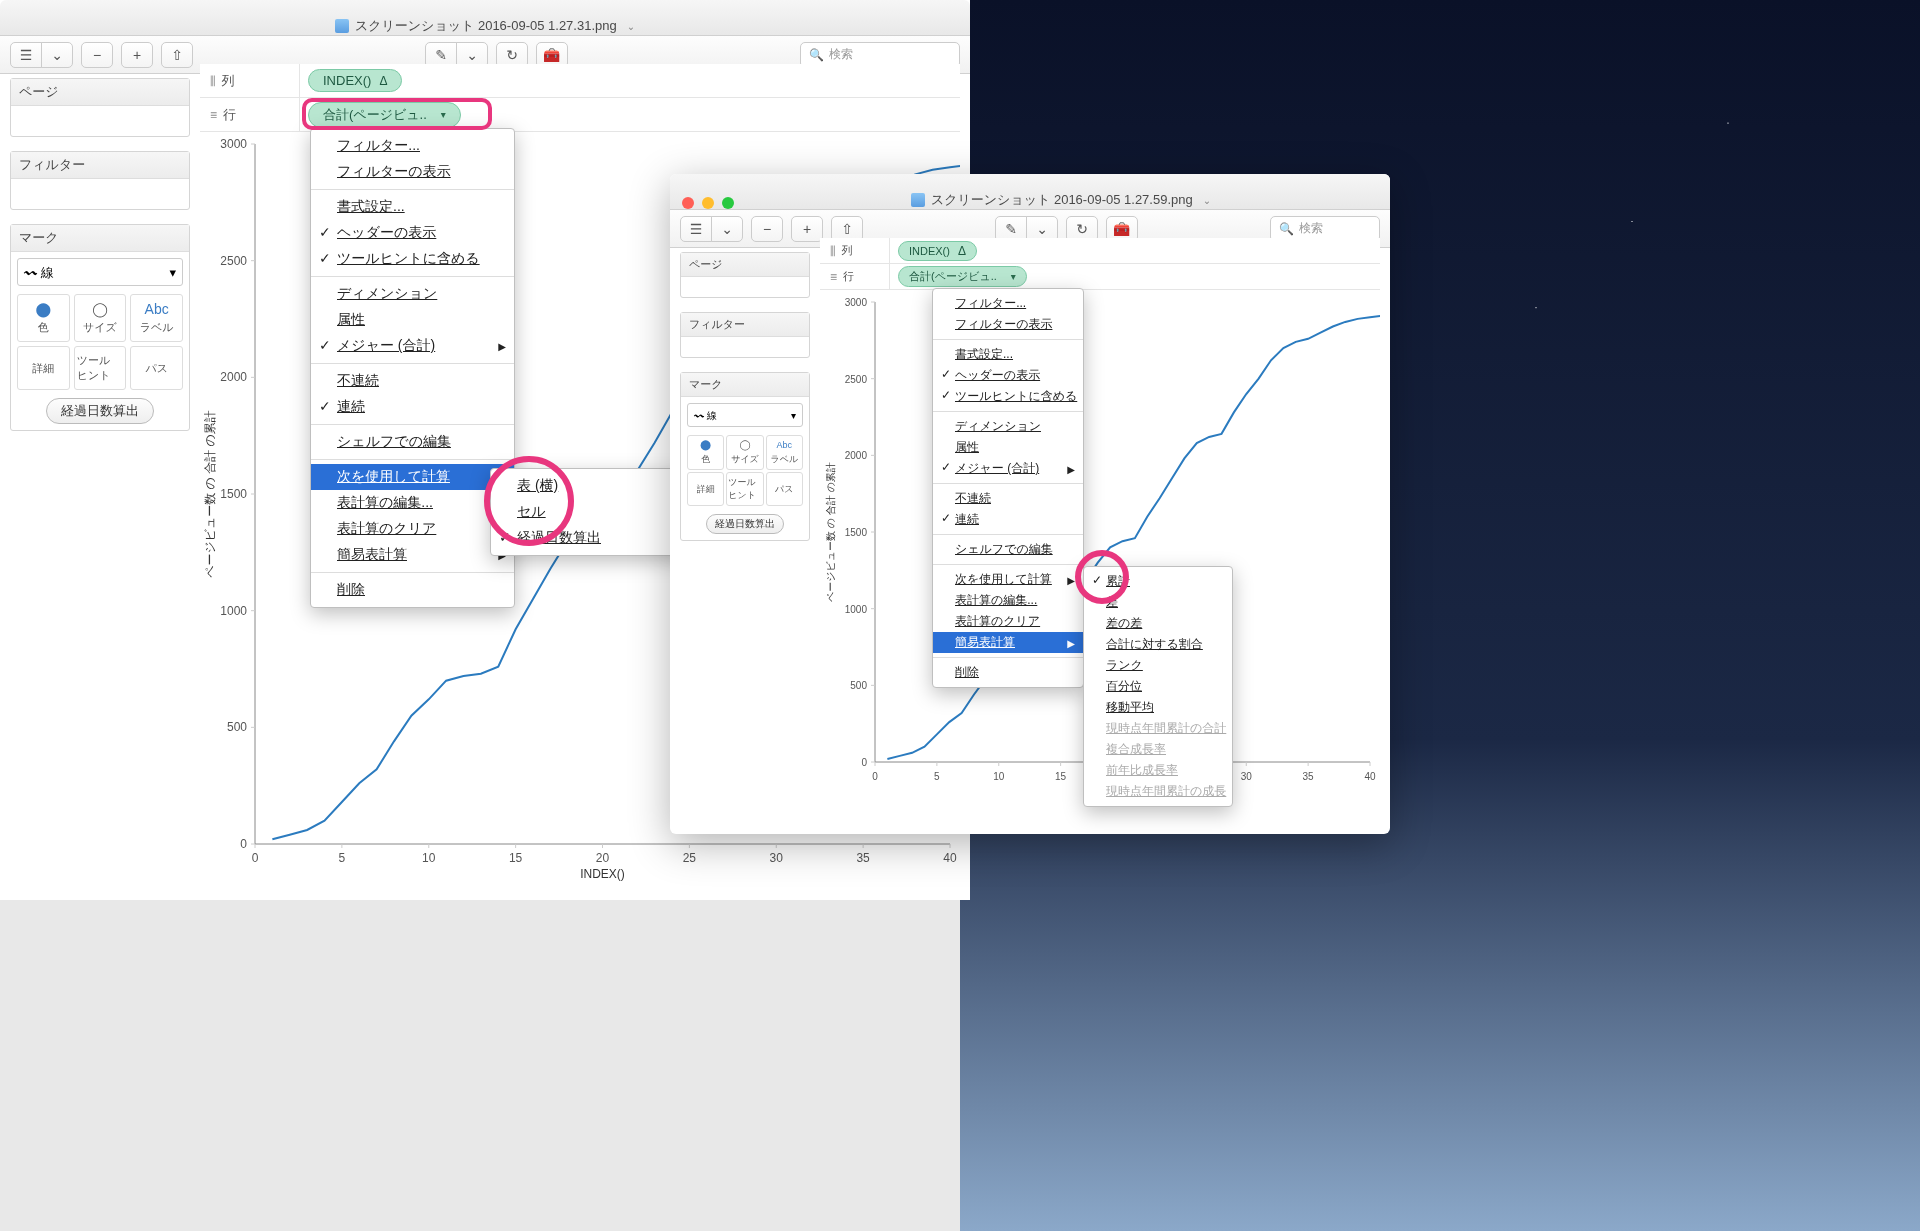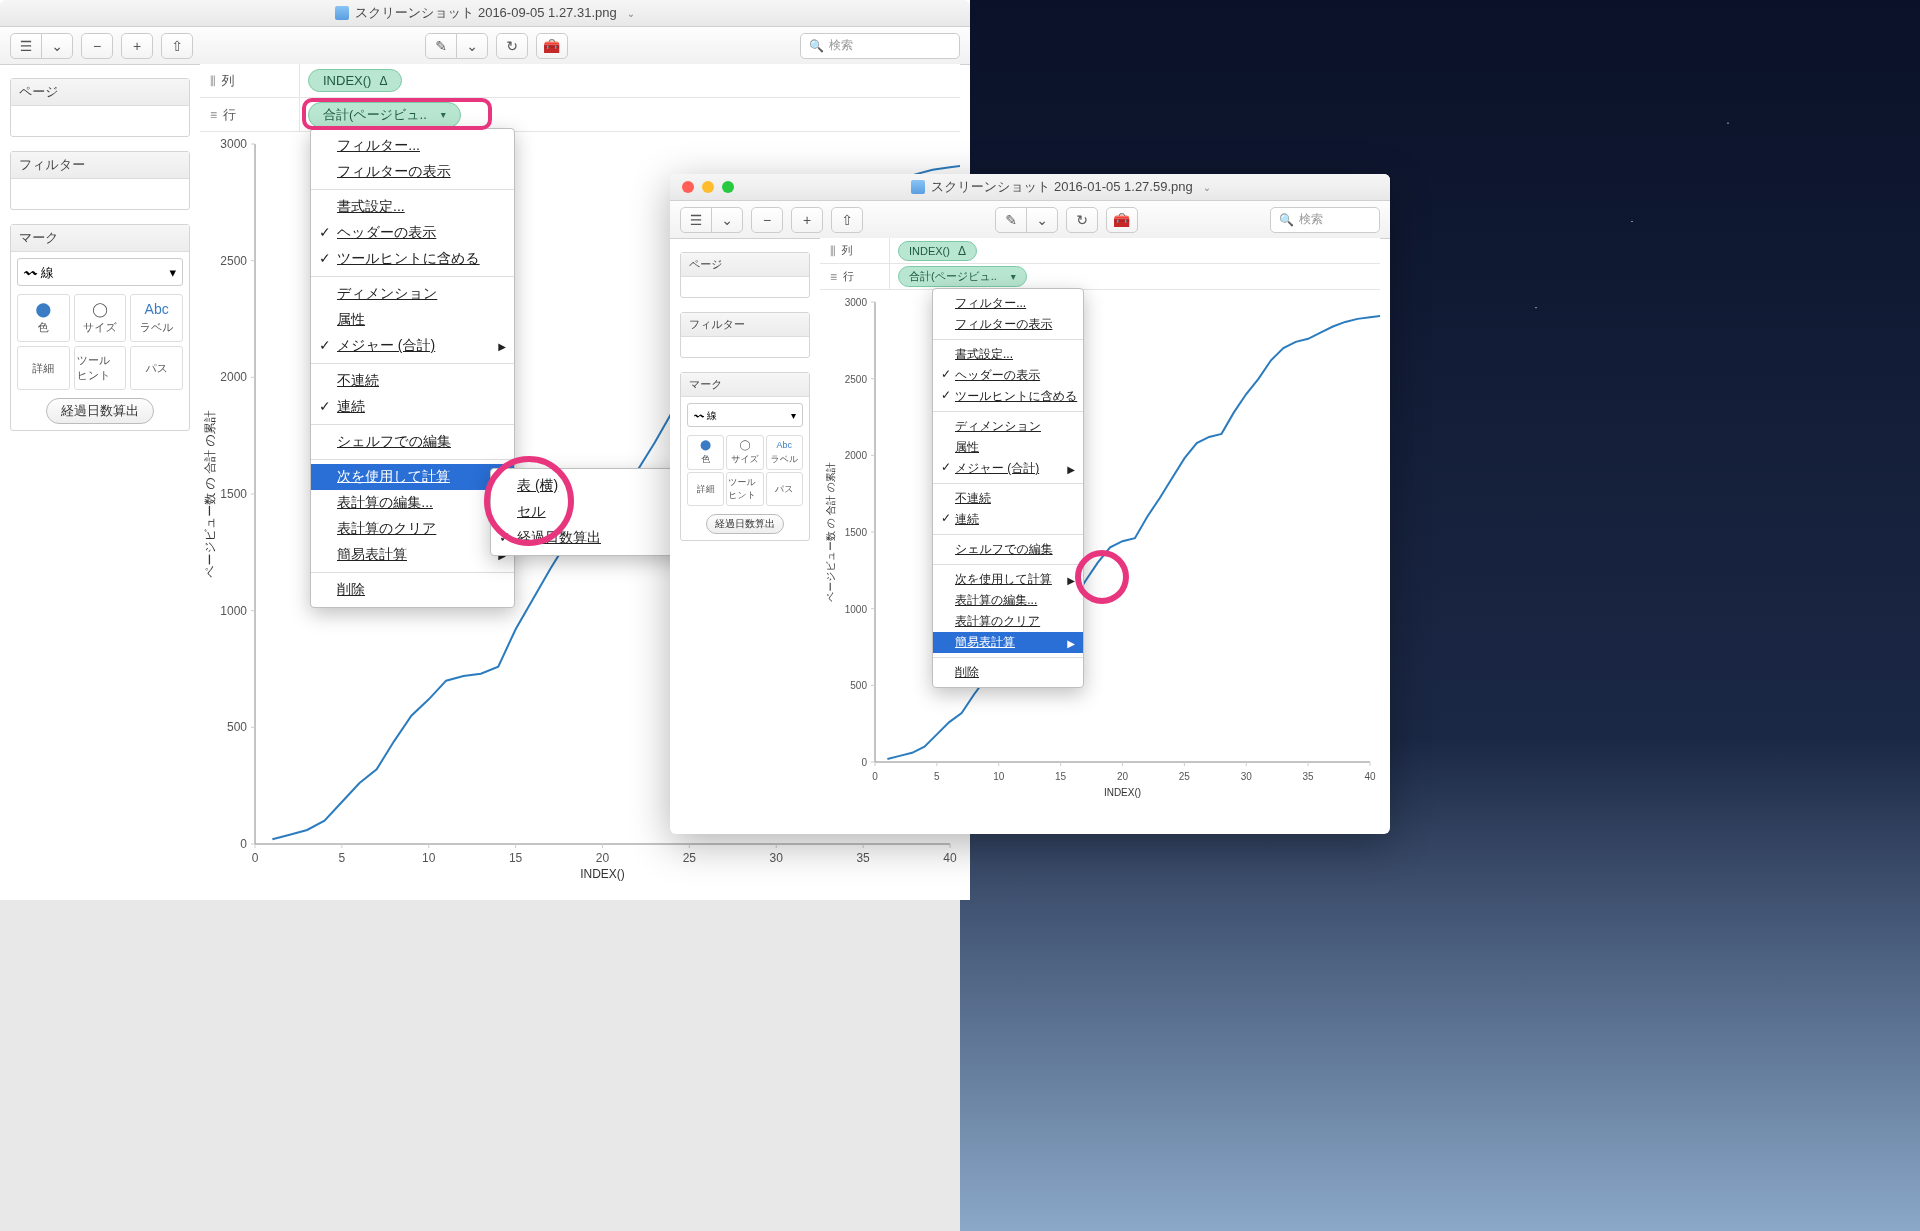--- a/index.html
+++ b/index.html
@@ -7,7 +7,7 @@
 
 
 .window { position: absolute; background: #fff; box-shadow: 0 10px 40px rgba(0,0,0,0.3); border-radius: 6px; }
-.titlebar { height: 27px; background: linear-gradient(#f6f6f6,#e8e8e8); border-bottom: 1px solid #d0d0d0; display: flex; align-items: center; padding: 0 12px; font-size: 13px; color: #4a4a4a; border-radius: 6px 6px 0 0; }
+.titlebar { height: 36px; background: linear-gradient(#f6f6f6,#e8e8e8); border-bottom: 1px solid #d0d0d0; display: flex; align-items: flex-end; padding: 0 12px; font-size: 13px; color: #4a4a4a; border-radius: 6px 6px 0 0; }
 .traffic-lights { display: flex; gap: 8px; margin-right: 10px; }
 .traffic-lights .dot { width: 12px; height: 12px; border-radius: 50%; }
 .tl-close { background: #ff5f56; }

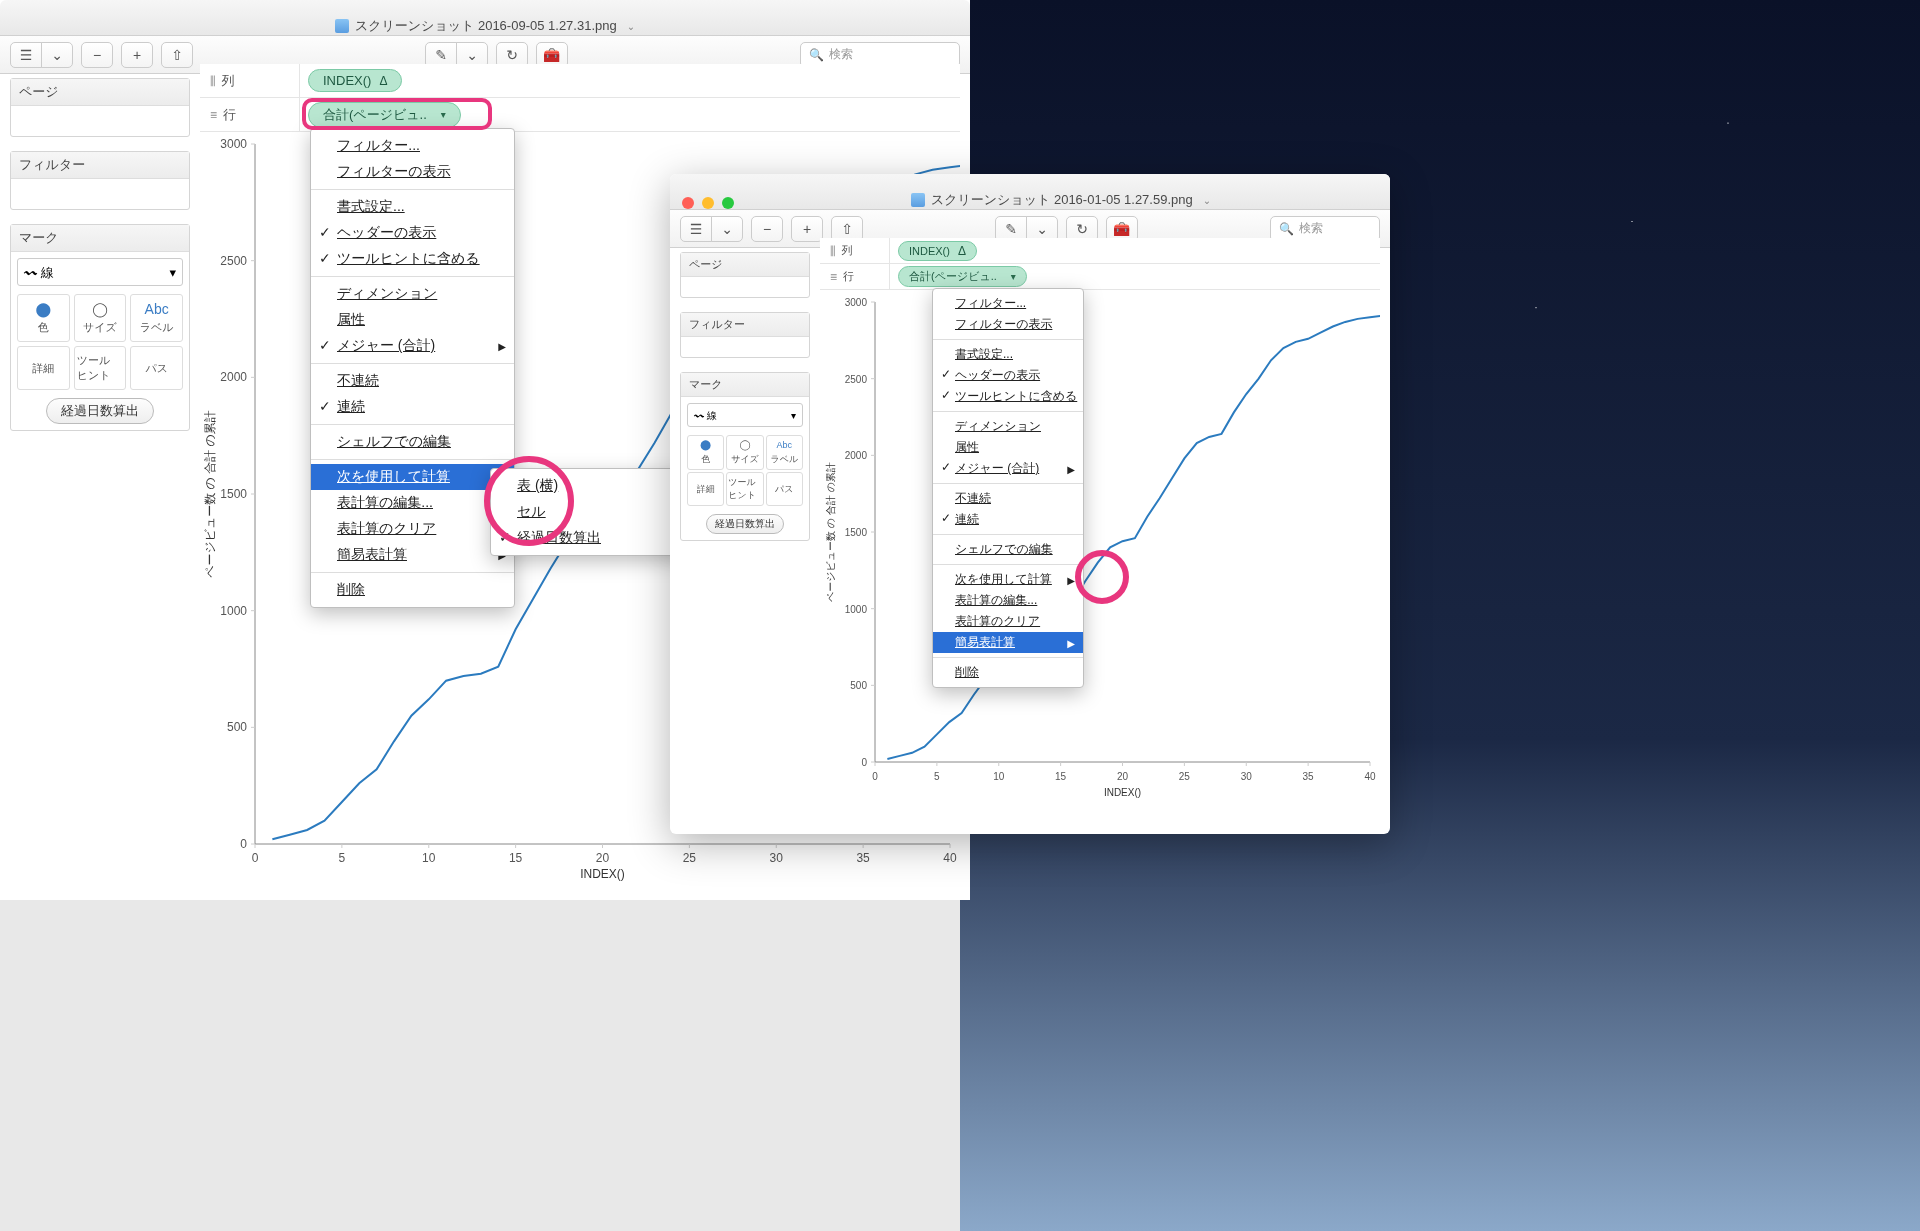--- a/index.html
+++ b/index.html
@@ -287,7 +287,7 @@
     </div>
     <div class="title">
       <span class="file-icon"></span>
-      <span>スクリーンショット 2016-01-05 1.27.59.png</span>
+      <span>スクリーンショット 2016-09-05 1.27.59.png</span>
       <span class="caret">⌄</span>
     </div>
   </div>

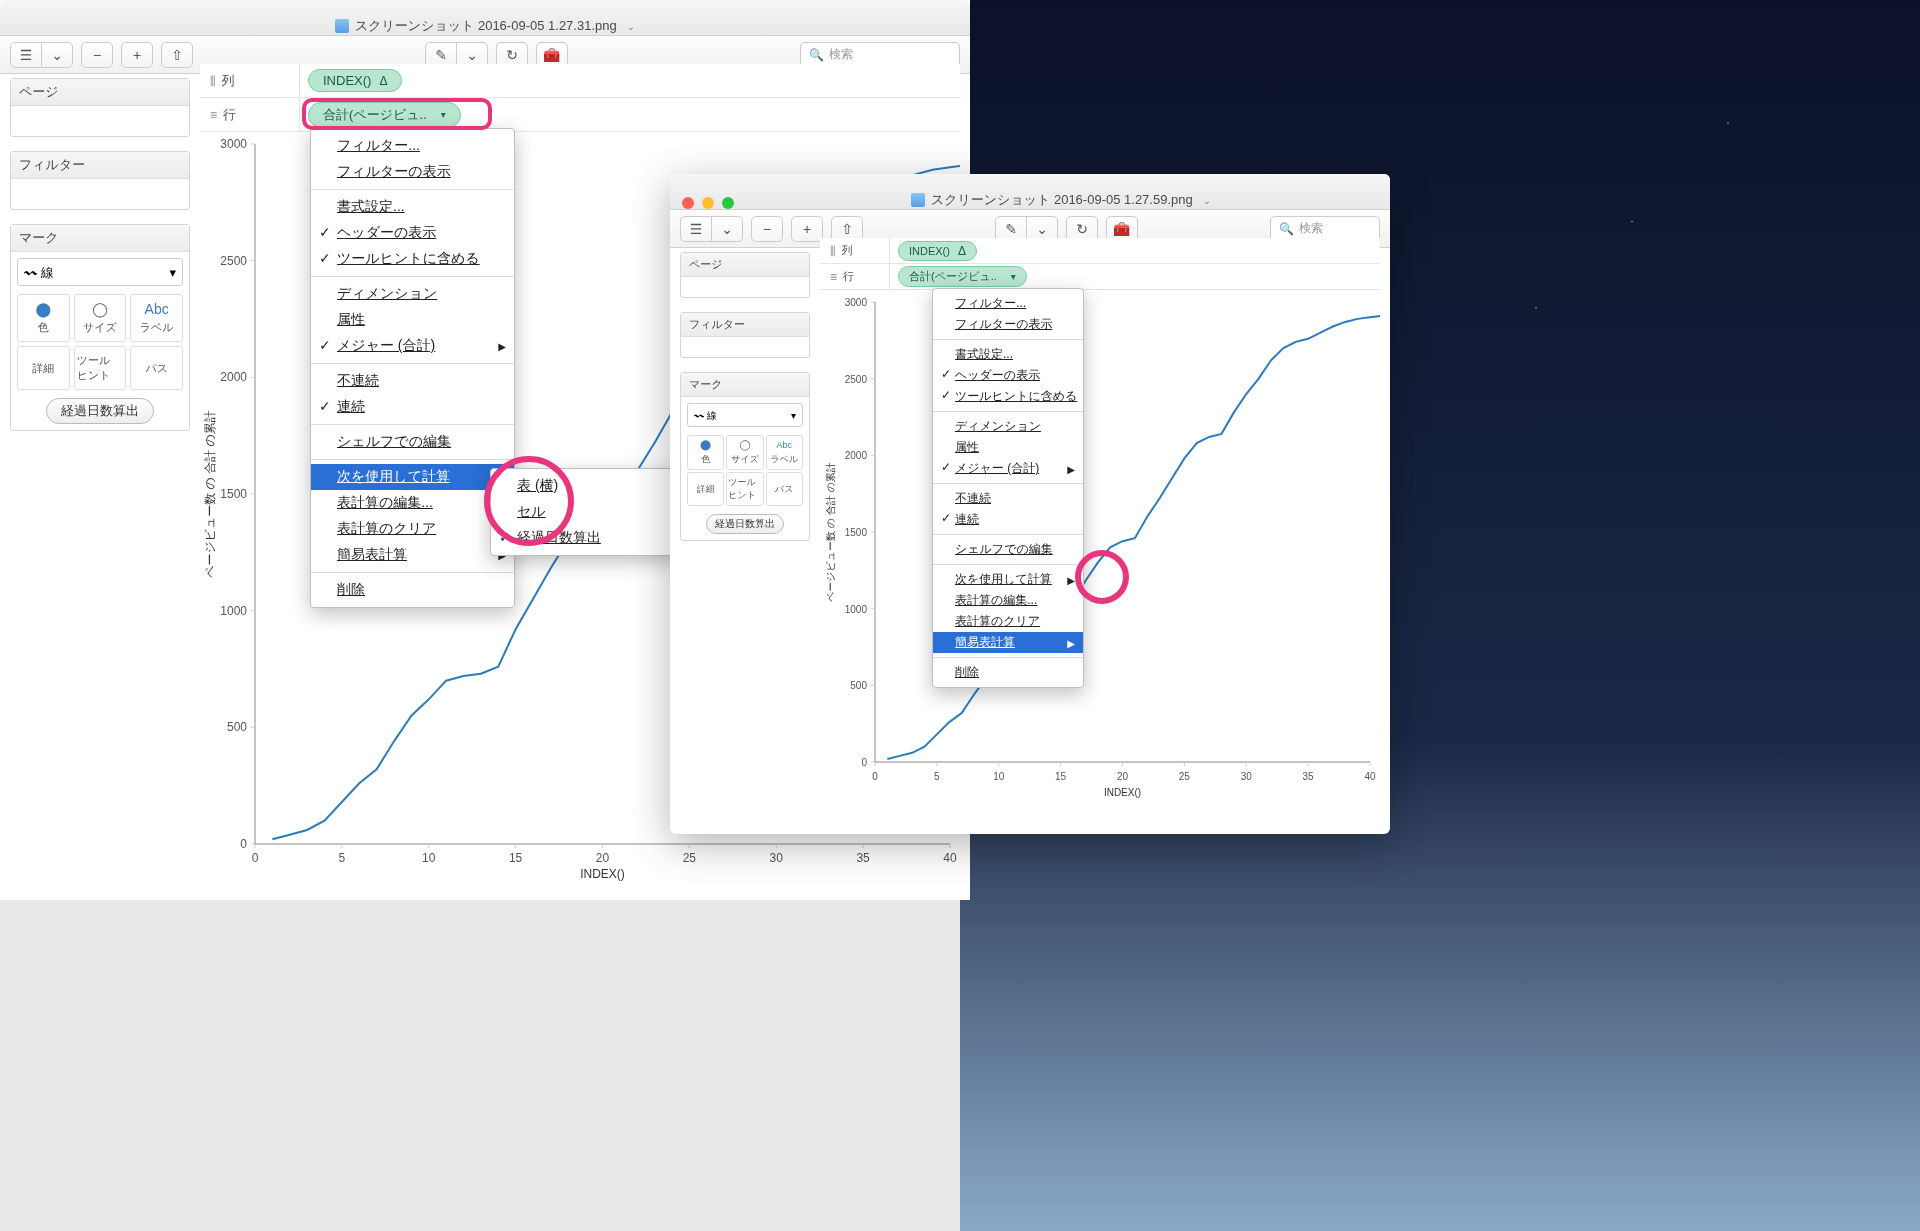--- a/index.html
+++ b/index.html
@@ -448,6 +448,19 @@
     <div class="ctx-sep"></div>
     <div class="ctx-item">削除</div>
   </div>
+  <div class="ctx-menu" style="left:413px; top:392px; width:150px;">
+    <div class="ctx-item ctx-check">累計</div>
+    <div class="ctx-item">差</div>
+    <div class="ctx-item">差の差</div>
+    <div class="ctx-item">合計に対する割合</div>
+    <div class="ctx-item">ランク</div>
+    <div class="ctx-item">百分位</div>
+    <div class="ctx-item">移動平均</div>
+    <div class="ctx-item dis">現時点年間累計の合計</div>
+    <div class="ctx-item dis">複合成長率</div>
+    <div class="ctx-item dis">前年比成長率</div>
+    <div class="ctx-item dis">現時点年間累計の成長</div>
+  </div>
   <div class="highlight-circle" style="left:405px; top:376px; width:54px; height:54px;"></div>
 </div>
 

